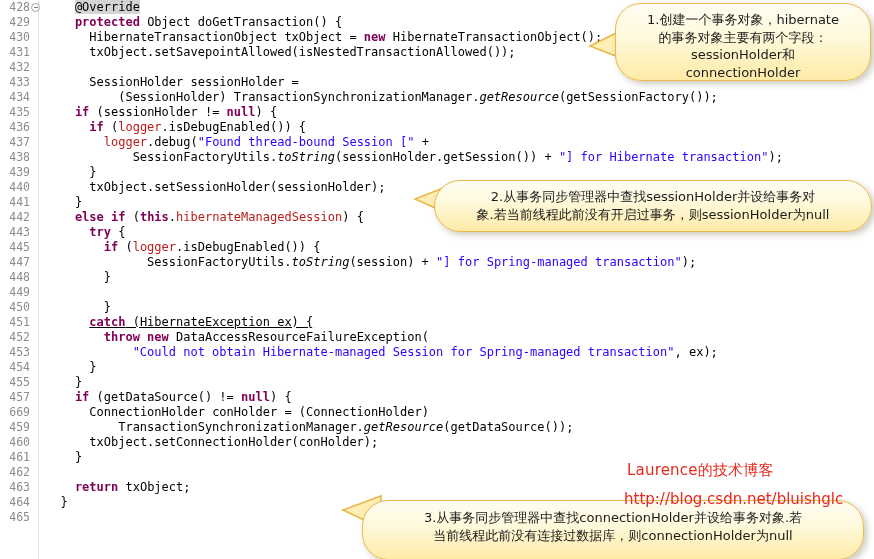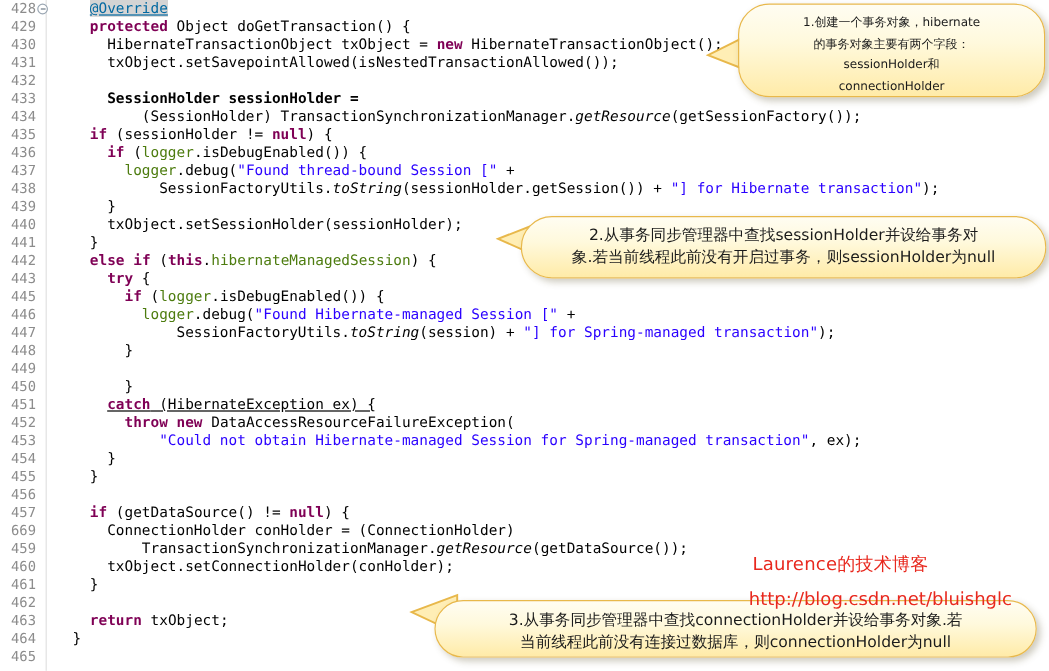--- a/index.html
+++ b/index.html
@@ -74,7 +74,7 @@
   
   .kw   { color: #7f0055; font-weight: bold; }
   .str  { color: #2a00ff; }
-  .ann  { color: #0369a1; text-decoration: underline; }
+  .ann  { color: #000000; }
   .mth  { color: #000000; font-style: italic; }
   .fld  { color: #4d7c0f; }
   .hl   { background: #d4d4d4; }

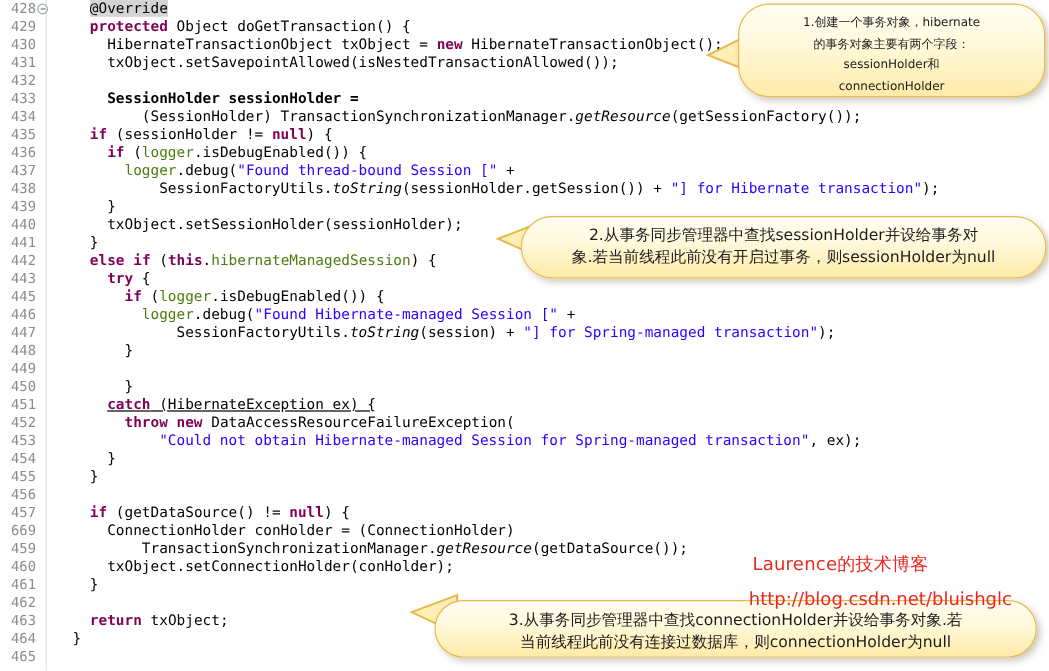--- a/index.html
+++ b/index.html
@@ -163,7 +163,7 @@
 <svg class="tail" style="left:588px; top:26px; width:40px; height:40px;" viewBox="0 0 40 40">
   <polygon points="38,2 38,34 2,20" fill="#ffeeb5" stroke="#e8b84b" stroke-width="1.6"></polygon>
 </svg>
-<div class="callout" style="left:615px; top:3px; width:256px; height:78px; padding-top:7px; font-size:10px; line-height:17.5px;">
+<div class="callout" style="left:615px; top:3px; width:256px; height:78px; padding-top:7px; font-size:13px; line-height:17.5px;">
   <span class="callout-text">1.创建一个事务对象，hibernate
 的事务对象主要有两个字段：
 sessionHolder和

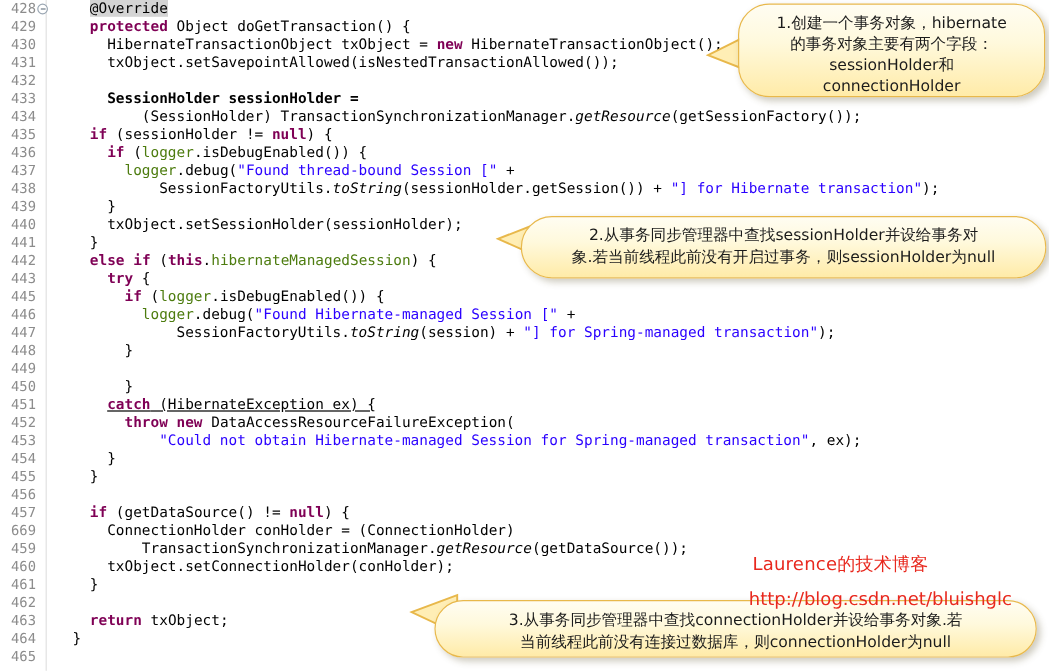--- a/index.html
+++ b/index.html
@@ -125,7 +125,7 @@
       <div class="line" style="top: 0px;"><span class="ln">430</span><span class="code" style="padding-left: 43.32px;"><span>HibernateTransactionObject txObject = </span><span class="kw">new</span><span> HibernateTransactionObject();</span></span></div>
       <div class="line" style="top: 0px;"><span class="ln">431</span><span class="code" style="padding-left: 43.32px;"><span>txObject.setSavepointAllowed(isNestedTransactionAllowed());</span></span></div>
       <div class="line" style="top: 0px;"><span class="ln">432</span><span class="code" style="padding-left: 0px;"><span></span></span></div>
-      <div class="line" style="top: 0px;"><span class="ln">433</span><span class="code" style="padding-left: 43.32px; font-weight: bold;"><span>SessionHolder sessionHolder =</span></span></div>
+      <div class="line" style="top: 0px;"><span class="ln">433</span><span class="code" style="padding-left: 43.32px;"><span>SessionHolder sessionHolder =</span></span></div>
       <div class="line" style="top: 0px;"><span class="ln">434</span><span class="code" style="padding-left: 72.2px;"><span>(SessionHolder) TransactionSynchronizationManager.</span><span class="mth">getResource</span><span>(getSessionFactory());</span></span></div>
       <div class="line" style="top: 0px;"><span class="ln">435</span><span class="code" style="padding-left: 28.88px;"><span class="kw">if</span><span> (sessionHolder != </span><span class="kw">null</span><span>) {</span></span></div>
       <div class="line" style="top: 0px;"><span class="ln">436</span><span class="code" style="padding-left: 43.32px;"><span class="kw">if</span><span> (</span><span class="fld">logger</span><span>.isDebugEnabled()) {</span></span></div>

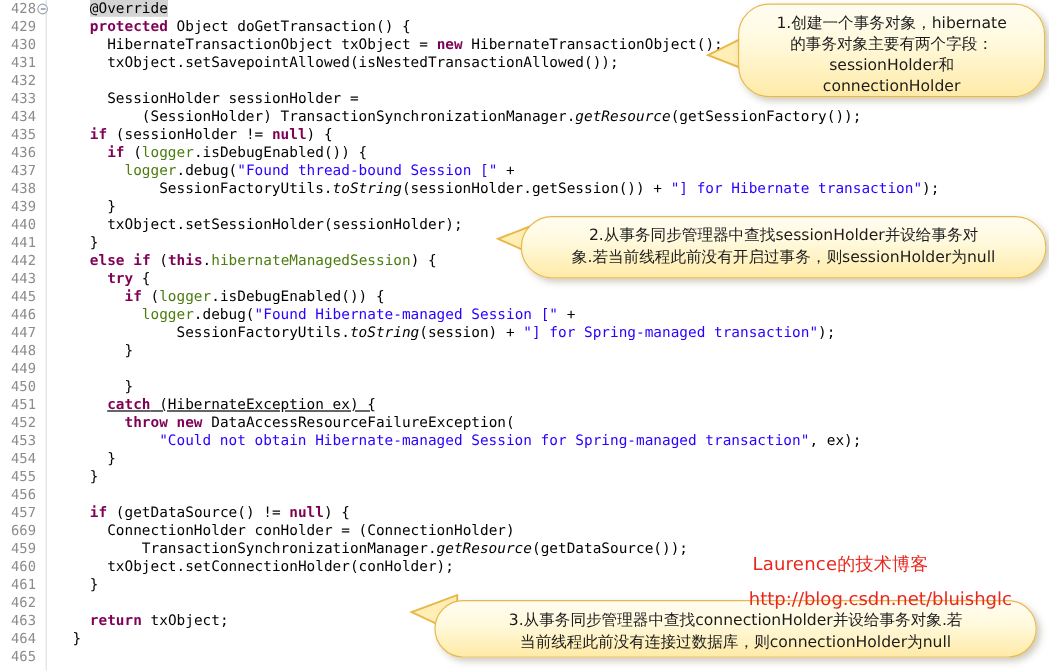--- a/index.html
+++ b/index.html
@@ -76,7 +76,7 @@
   .str  { color: #2a00ff; }
   .ann  { color: #000000; }
   .mth  { color: #000000; font-style: italic; }
-  .fld  { color: #4d7c0f; }
+  .fld  { color: #b91c1c; }
   .hl   { background: #d4d4d4; }
 
   

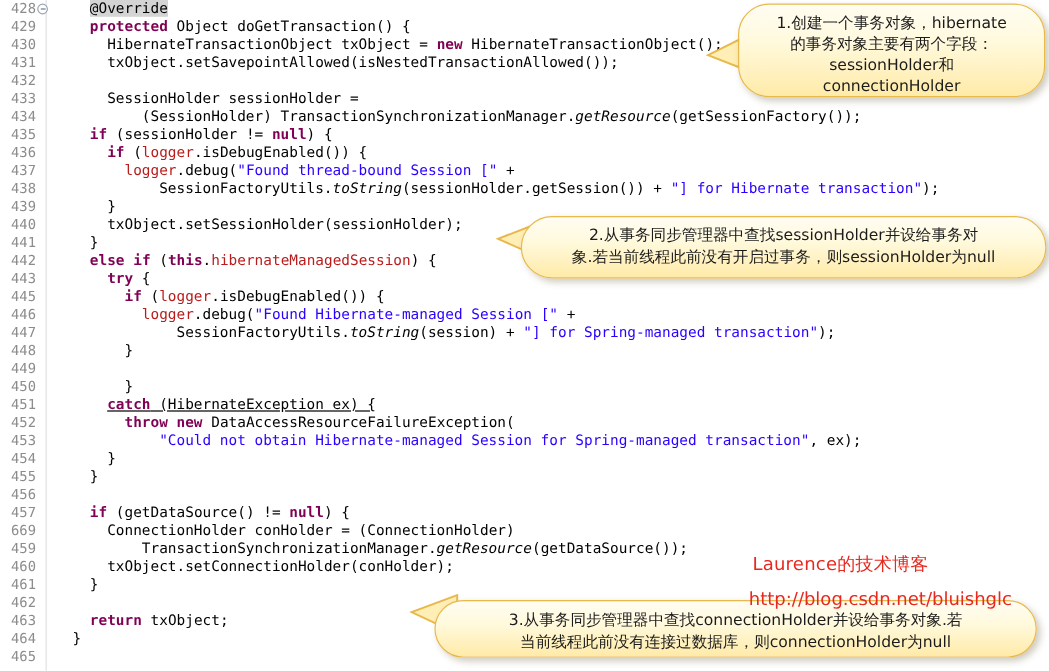--- a/index.html
+++ b/index.html
@@ -137,7 +137,6 @@
       <div class="line" style="top: 0px;"><span class="ln">442</span><span class="code" style="padding-left: 28.88px;"><span class="kw">else</span><span> </span><span class="kw">if</span><span> (</span><span class="kw">this</span><span>.</span><span class="fld">hibernateManagedSession</span><span>) {</span></span></div>
       <div class="line" style="top: 0px;"><span class="ln">443</span><span class="code" style="padding-left: 43.32px;"><span class="kw">try</span><span> {</span></span></div>
       <div class="line" style="top: 0px;"><span class="ln">445</span><span class="code" style="padding-left: 57.76px;"><span class="kw">if</span><span> (</span><span class="fld">logger</span><span>.isDebugEnabled()) {</span></span></div>
-      <div class="line" style="top: 0px;"><span class="ln">446</span><span class="code" style="padding-left: 72.2px;"><span class="fld">logger</span><span>.debug(</span><span class="str">"Found Hibernate-managed Session ["</span><span> +</span></span></div>
       <div class="line" style="top: 0px;"><span class="ln">447</span><span class="code" style="padding-left: 101.08px;"><span>SessionFactoryUtils.</span><span class="mth">toString</span><span>(session) + </span><span class="str">"] for Spring-managed transaction"</span><span>);</span></span></div>
       <div class="line" style="top: 0px;"><span class="ln">448</span><span class="code" style="padding-left: 57.76px;"><span>}</span></span></div>
       <div class="line" style="top: 0px;"><span class="ln">449</span></div>

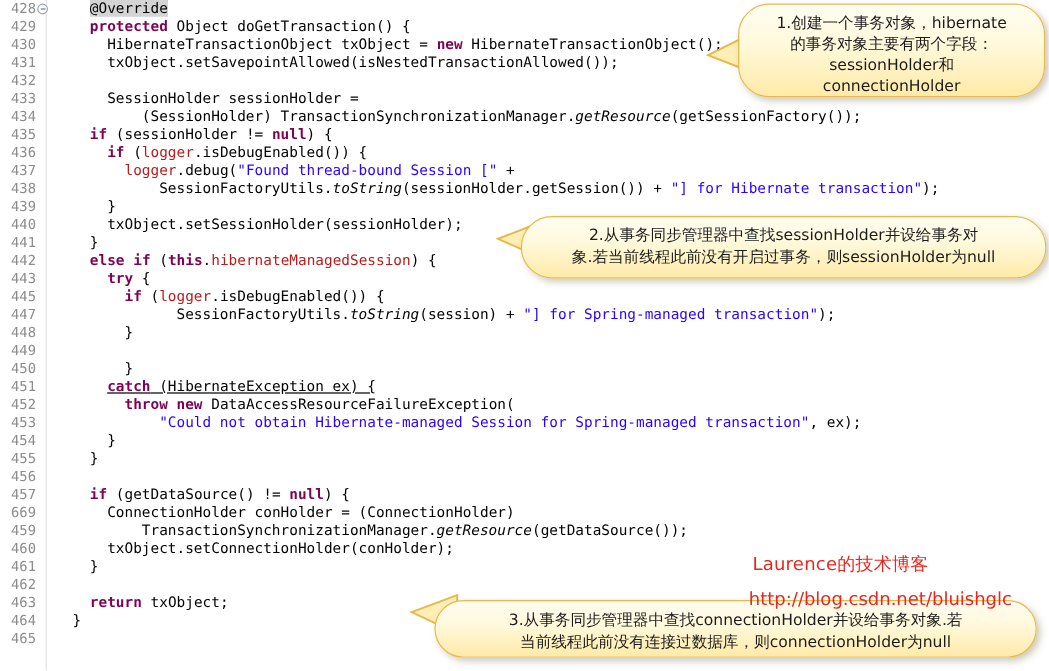--- a/index.html
+++ b/index.html
@@ -146,7 +146,6 @@
       <div class="line" style="top: 0px;"><span class="ln">453</span><span class="code" style="padding-left: 86.64px;"><span class="str">"Could not obtain Hibernate-managed Session for Spring-managed transaction"</span><span>, ex);</span></span></div>
       <div class="line" style="top: 0px;"><span class="ln">454</span><span class="code" style="padding-left: 43.32px;"><span>}</span></span></div>
       <div class="line" style="top: 0px; padding-left: 19px;"><span class="ln">455</span><span class="code" style="padding-left: 28.88px;"><span>}</span></span></div>
-      <div class="line" style="top: 0px;"><span class="ln">456</span><span class="code" style="padding-left: 0px;"><span></span></span></div>
       <div class="line" style="top: 0px;"><span class="ln">457</span><span class="code" style="padding-left: 28.88px;"><span class="kw">if</span><span> (getDataSource() != </span><span class="kw">null</span><span>) {</span></span></div>
       <div class="line" style="top: 0px;"><span class="ln">669</span><span class="code" style="padding-left: 43.32px;"><span>ConnectionHolder conHolder = (ConnectionHolder)</span></span></div>
       <div class="line" style="top: 0px;"><span class="ln">459</span><span class="code" style="padding-left: 72.2px;"><span>TransactionSynchronizationManager.</span><span class="mth">getResource</span><span>(getDataSource());</span></span></div>

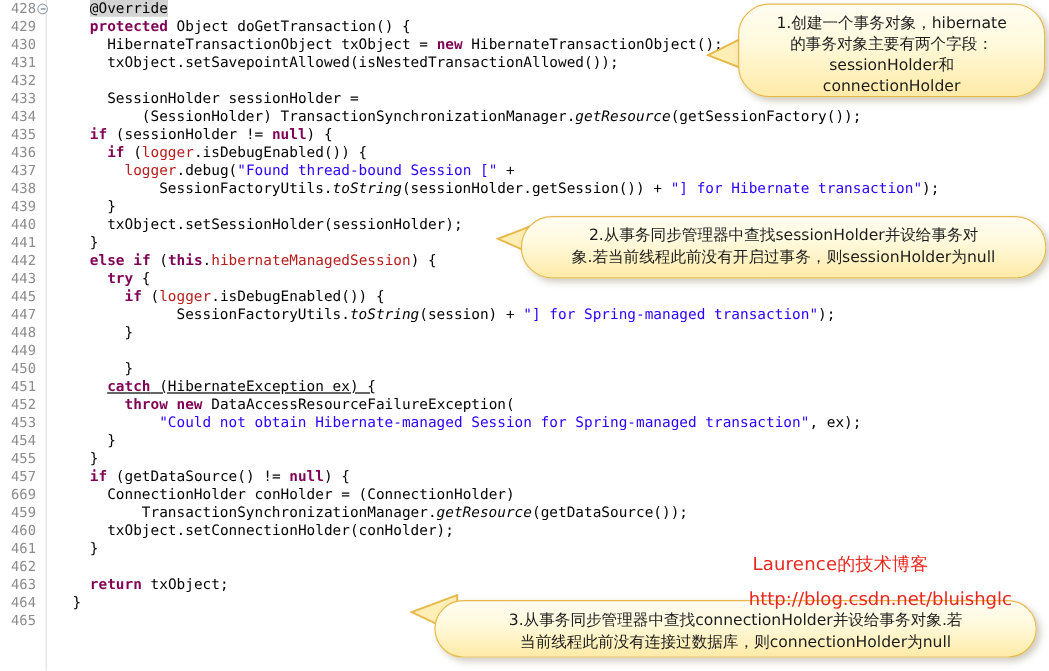--- a/index.html
+++ b/index.html
@@ -179,7 +179,7 @@
 <svg class="tail" style="left:341px; top:492px; width:42px; height:44px;" viewBox="0 0 42 44">
   <polygon points="40,4 40,36 2,18" fill="#ffeeb5" stroke="#e8b84b" stroke-width="1.6"></polygon>
 </svg>
-<div class="callout" style="left:362px; top:500px; width:502px; height:48px; padding-top:8px; font-size:13px; line-height:18px;">
+<div class="callout" style="left:362px; top:500px; width:502px; height:60px; padding-top:8px; font-size:13px; line-height:18px;">
   <span class="callout-text">3.从事务同步管理器中查找connectionHolder并设给事务对象.若
 当前线程此前没有连接过数据库，则connectionHolder为null</span>
 </div>

